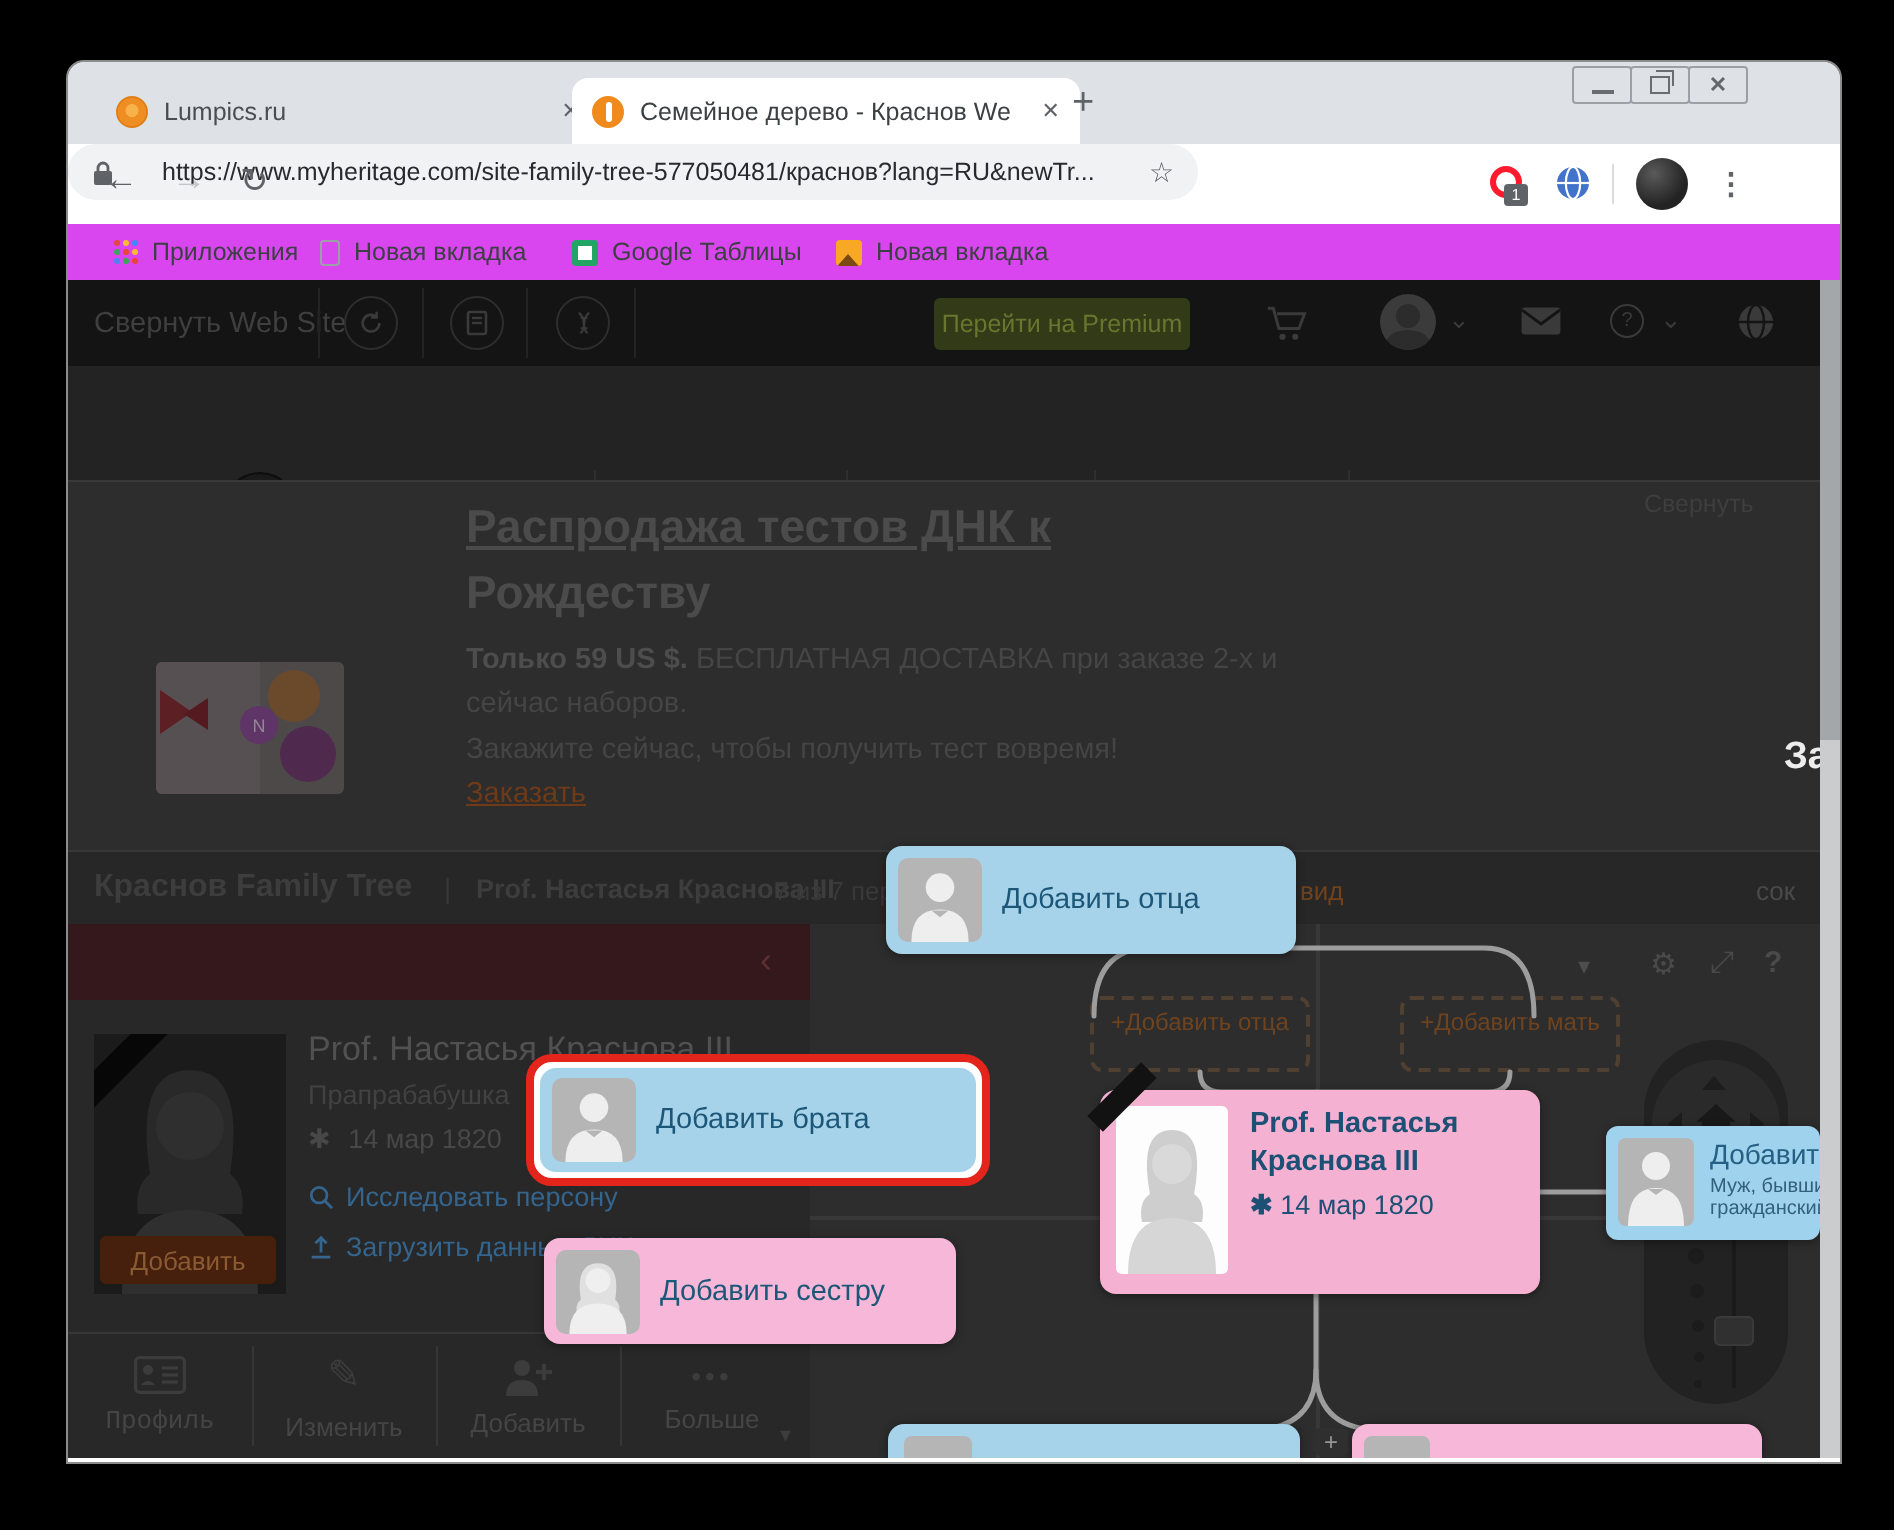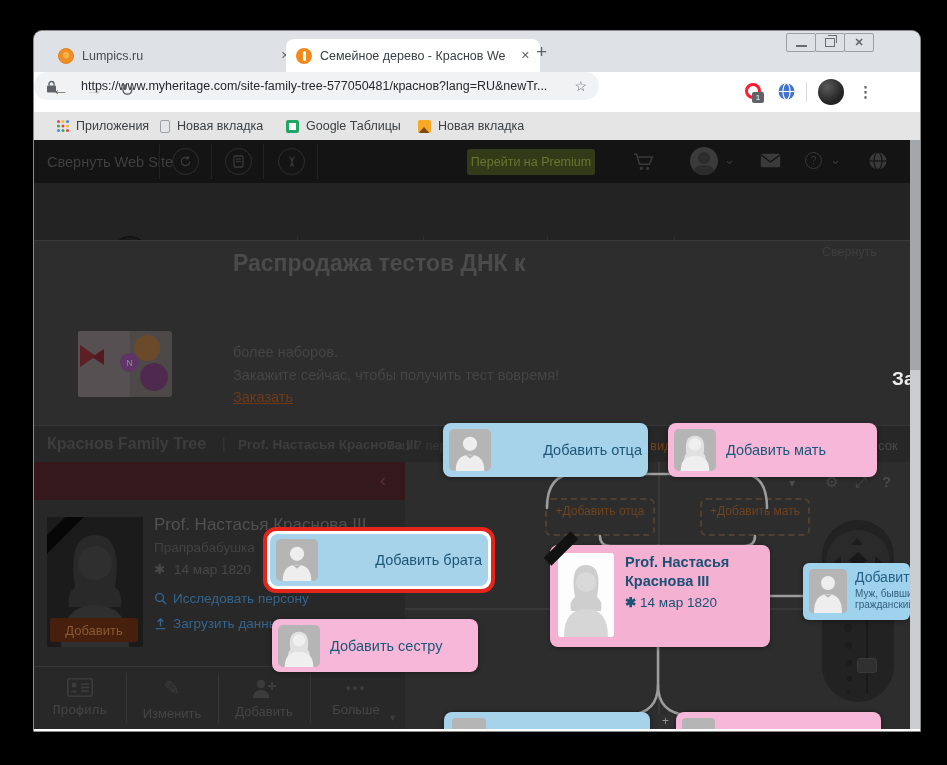--- a/index.html
+++ b/index.html
@@ -38,7 +38,7 @@
   .uavatar{width:26px;height:26px;border-radius:50%;background:radial-gradient(circle at 35% 30%,#5a5a5a 0%,#232323 65%);}
   .menu3{font-size:15px;color:#5f6368;font-weight:bold;}
   
-  .bkbar{left:0;top:81px;width:886px;height:28px;background:#e5e5e5;}
+  .bkbar{left:0;top:81px;width:886px;height:28px;background:#d946ef;}
   .bk{display:flex;align-items:center;gap:7px;position:absolute;top:4px;height:20px;font-size:12.5px;color:#3c4043;}
   .bgridwrap{width:12px;height:12px;position:relative;}
   .bgrid{position:absolute;left:0;top:0;width:3px;height:3px;border-radius:50%;background:#e8453c;

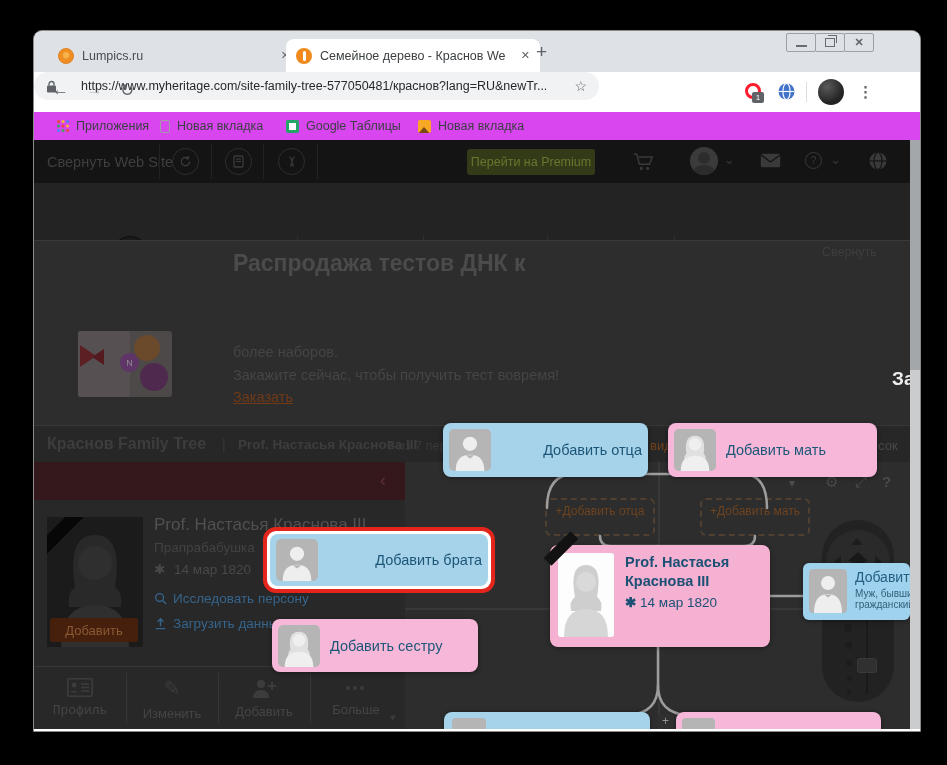--- a/index.html
+++ b/index.html
@@ -289,7 +289,7 @@
           <div class="bow2"></div>
         <div class="pc3">N</div>
       </div>
-      <div class="btitle a nv" style="left:199px;top:9px;">Распродажа тестов ДНК к</div>
+      <div class="btitle a nv" style="left:199px;top:9px;text-decoration:underline;">Распродажа тестов ДНК к</div>
       <div class="btext a nv" style="left:199px;top:103px;">более наборов.</div>
       <div class="btext a nv" style="left:199px;top:126px;">Закажите сейчас, чтобы получить тест вовремя!</div>
       <div class="a nv" style="left:199px;top:148px;font-size:14.5px;color:#703a17;text-decoration:underline;">Заказать</div>

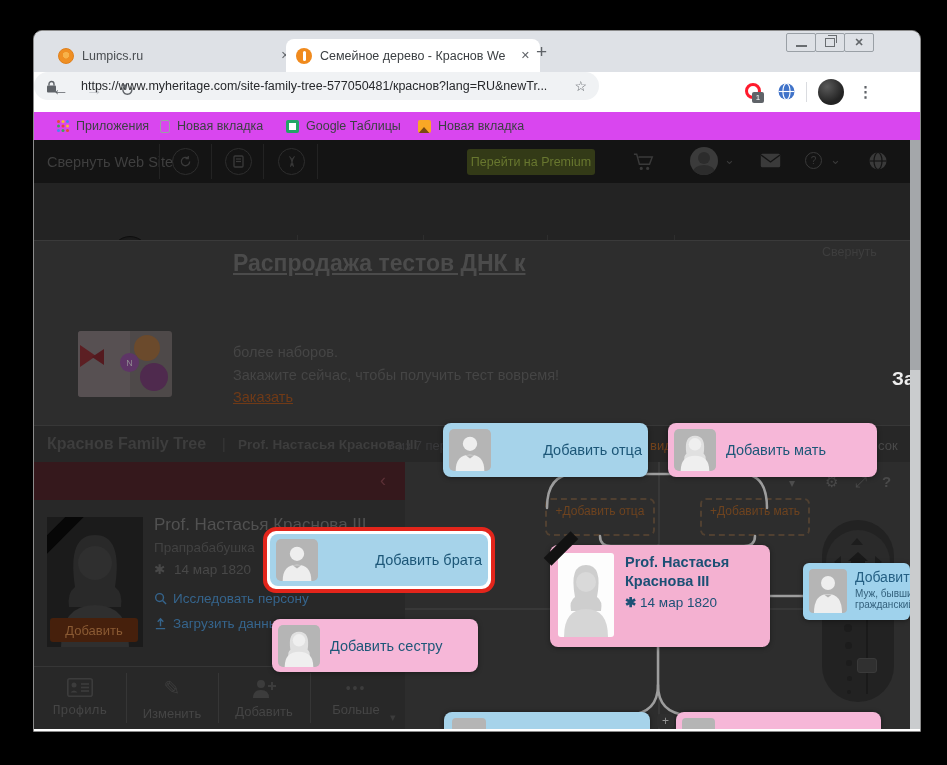--- a/index.html
+++ b/index.html
@@ -290,6 +290,7 @@
         <div class="pc3">N</div>
       </div>
       <div class="btitle a nv" style="left:199px;top:9px;text-decoration:underline;">Распродажа тестов ДНК к</div>
+      <div class="btitle a nv" style="left:199px;top:42px;">Рождеству</div>
       <div class="btext a nv" style="left:199px;top:103px;">более наборов.</div>
       <div class="btext a nv" style="left:199px;top:126px;">Закажите сейчас, чтобы получить тест вовремя!</div>
       <div class="a nv" style="left:199px;top:148px;font-size:14.5px;color:#703a17;text-decoration:underline;">Заказать</div>

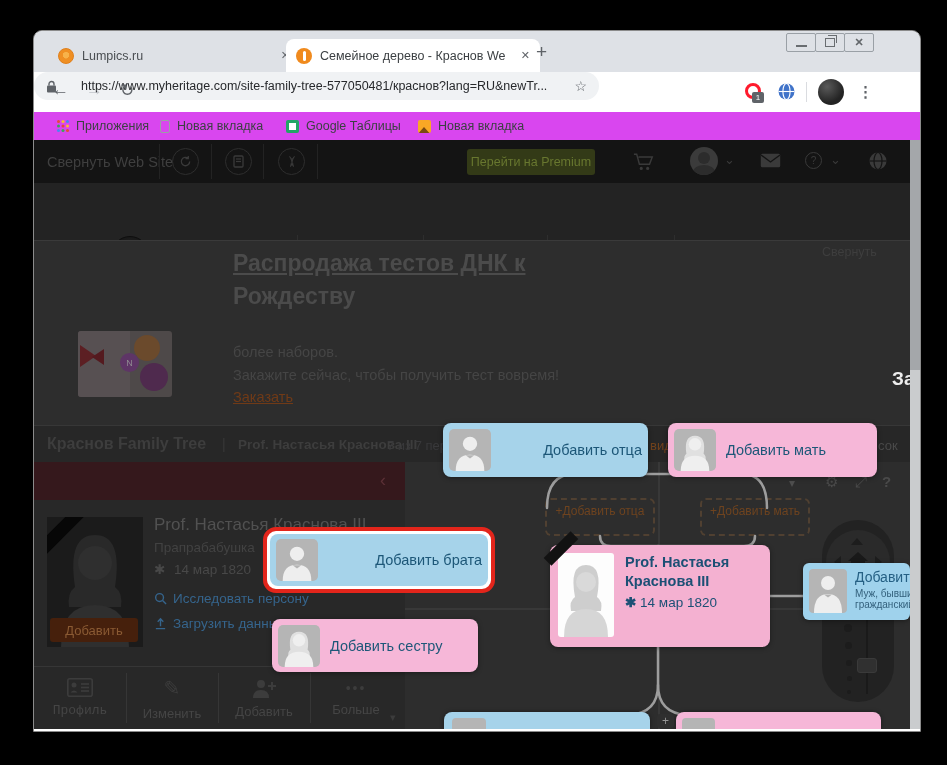--- a/index.html
+++ b/index.html
@@ -291,6 +291,9 @@
       </div>
       <div class="btitle a nv" style="left:199px;top:9px;text-decoration:underline;">Распродажа тестов ДНК к</div>
       <div class="btitle a nv" style="left:199px;top:42px;">Рождеству</div>
+      <div class="a nv" style="left:199px;top:80px;">
+        <span class="btext" style="font-weight:bold;color:#4d4d4d;">Только 59 US $.</span><span class="btext"> БЕСПЛАТНАЯ ДОСТАВКА при заказе 2-х и</span>
+      </div>
       <div class="btext a nv" style="left:199px;top:103px;">более наборов.</div>
       <div class="btext a nv" style="left:199px;top:126px;">Закажите сейчас, чтобы получить тест вовремя!</div>
       <div class="a nv" style="left:199px;top:148px;font-size:14.5px;color:#703a17;text-decoration:underline;">Заказать</div>

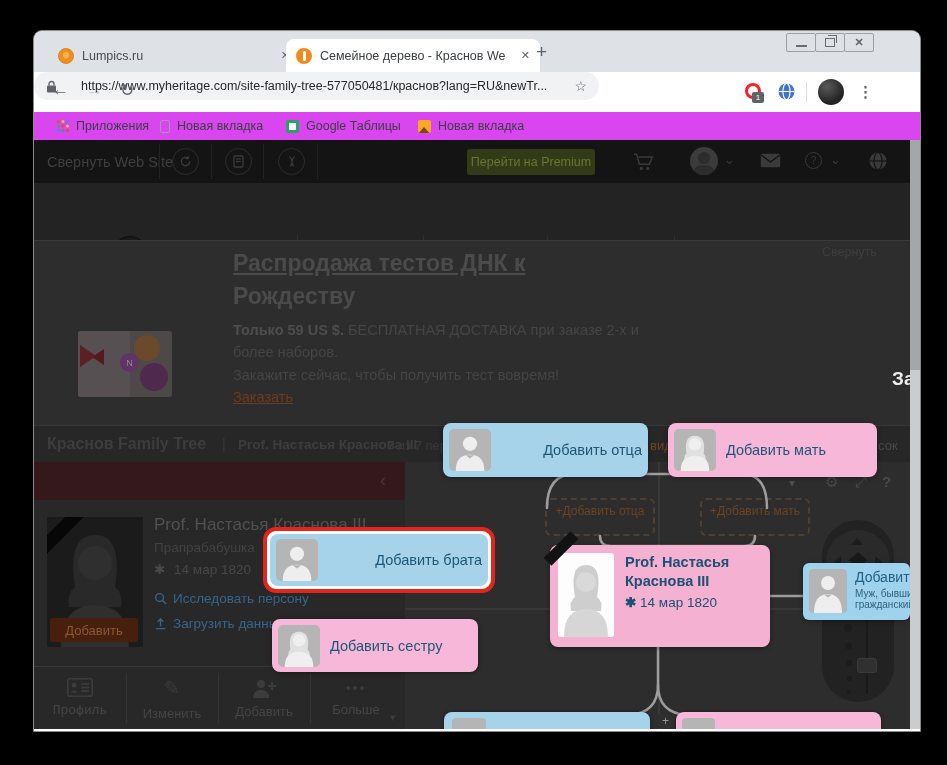--- a/index.html
+++ b/index.html
@@ -294,7 +294,7 @@
       <div class="a nv" style="left:199px;top:80px;">
         <span class="btext" style="font-weight:bold;color:#4d4d4d;">Только 59 US $.</span><span class="btext"> БЕСПЛАТНАЯ ДОСТАВКА при заказе 2-х и</span>
       </div>
-      <div class="btext a nv" style="left:199px;top:103px;">более наборов.</div>
+      <div class="btext a nv" style="left:199px;top:103px;">сейчас наборов.</div>
       <div class="btext a nv" style="left:199px;top:126px;">Закажите сейчас, чтобы получить тест вовремя!</div>
       <div class="a nv" style="left:199px;top:148px;font-size:14.5px;color:#703a17;text-decoration:underline;">Заказать</div>
     </div>

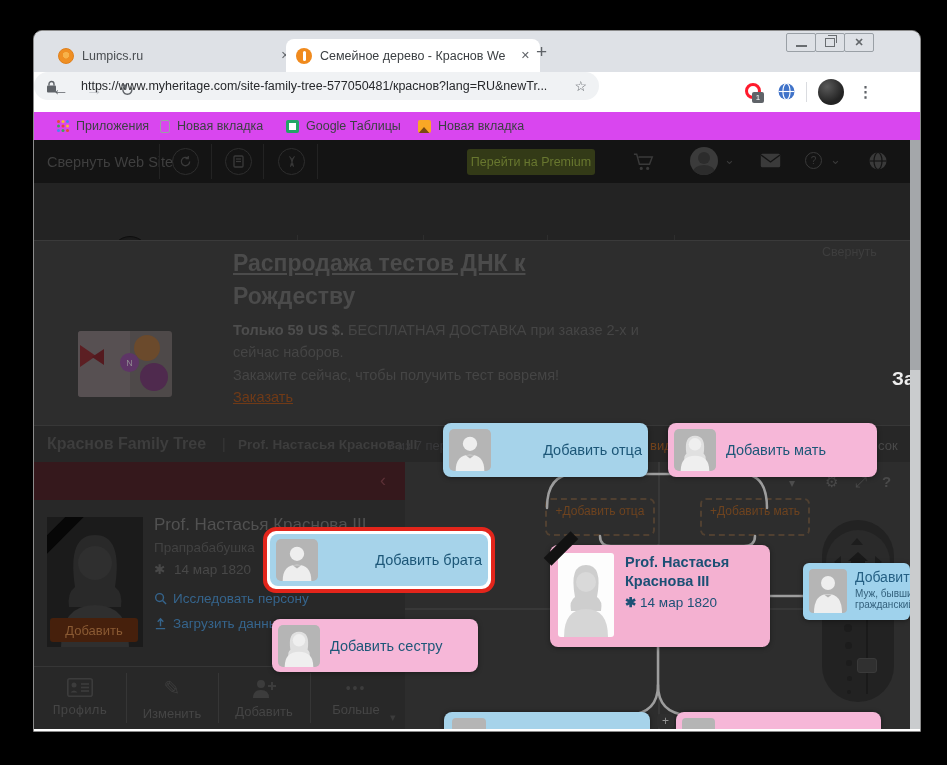--- a/index.html
+++ b/index.html
@@ -117,7 +117,7 @@
   
   .pop{display:flex;align-items:center;gap:10px;padding:6px;border-radius:8px;box-sizing:border-box;
     box-shadow:0 1px 5px rgba(0,0,0,.4);z-index:10;}
-  .blue{background:#a6d3ea;justify-content:space-between;}
+  .blue{background:#a6d3ea;}
   .pink{background:#f6b7d8;}
   .pop .lbl{font-size:14.5px;color:#1d5778;white-space:nowrap;}
   .av{width:42px;height:42px;border-radius:5px;overflow:hidden;flex:0 0 42px;}

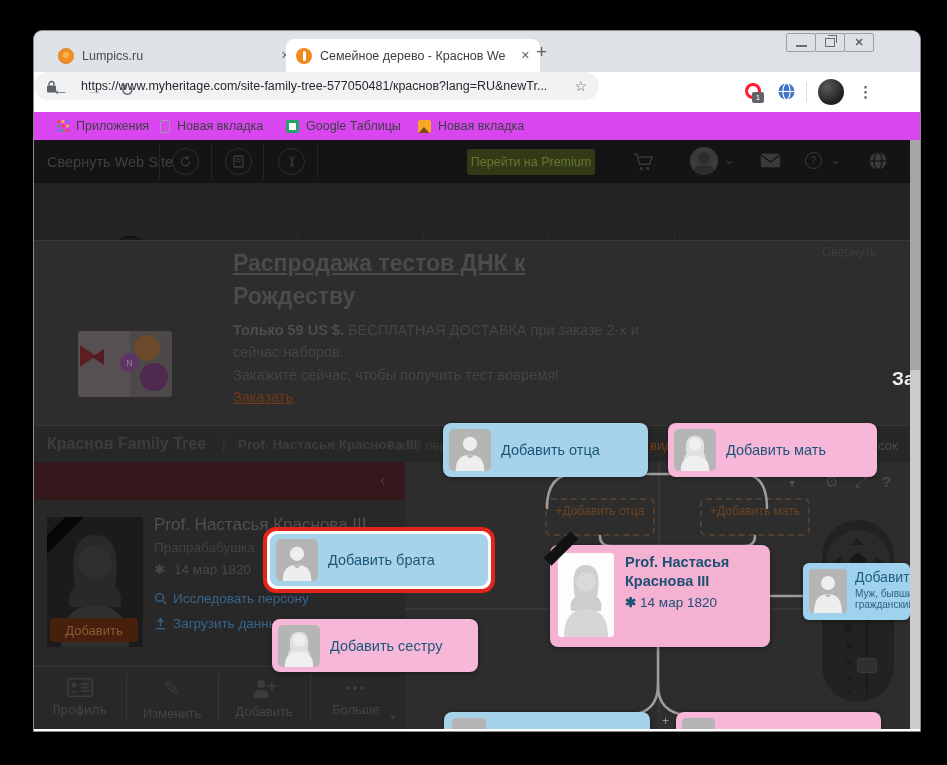--- a/index.html
+++ b/index.html
@@ -429,15 +429,6 @@
         </svg>
       <div class="lbl">Добавить отца</div>
     </div>
-    <div class="pop pink a" style="left:634px;top:283px;width:209px;height:54px;">
-      <svg class="av" viewBox="0 0 44 44">
-          <rect width="44" height="44" rx="4" fill="#b5b5b5"></rect>
-          <path d="M13 26 Q10 7 22 7 Q34 7 31 26 Q34 28 33 33 L11 33 Q10 28 13 26 Z" fill="#e0e0e0"></path>
-          <circle cx="22" cy="16" r="6.5" fill="#efefef"></circle>
-          <path d="M7 44 Q7 28 22 28 Q37 28 37 44 Z" fill="#efefef"></path>
-        </svg>
-      <div class="lbl">Добавить мать</div>
-    </div>
 
     <div class="ring a">
       <div class="pop blue">

